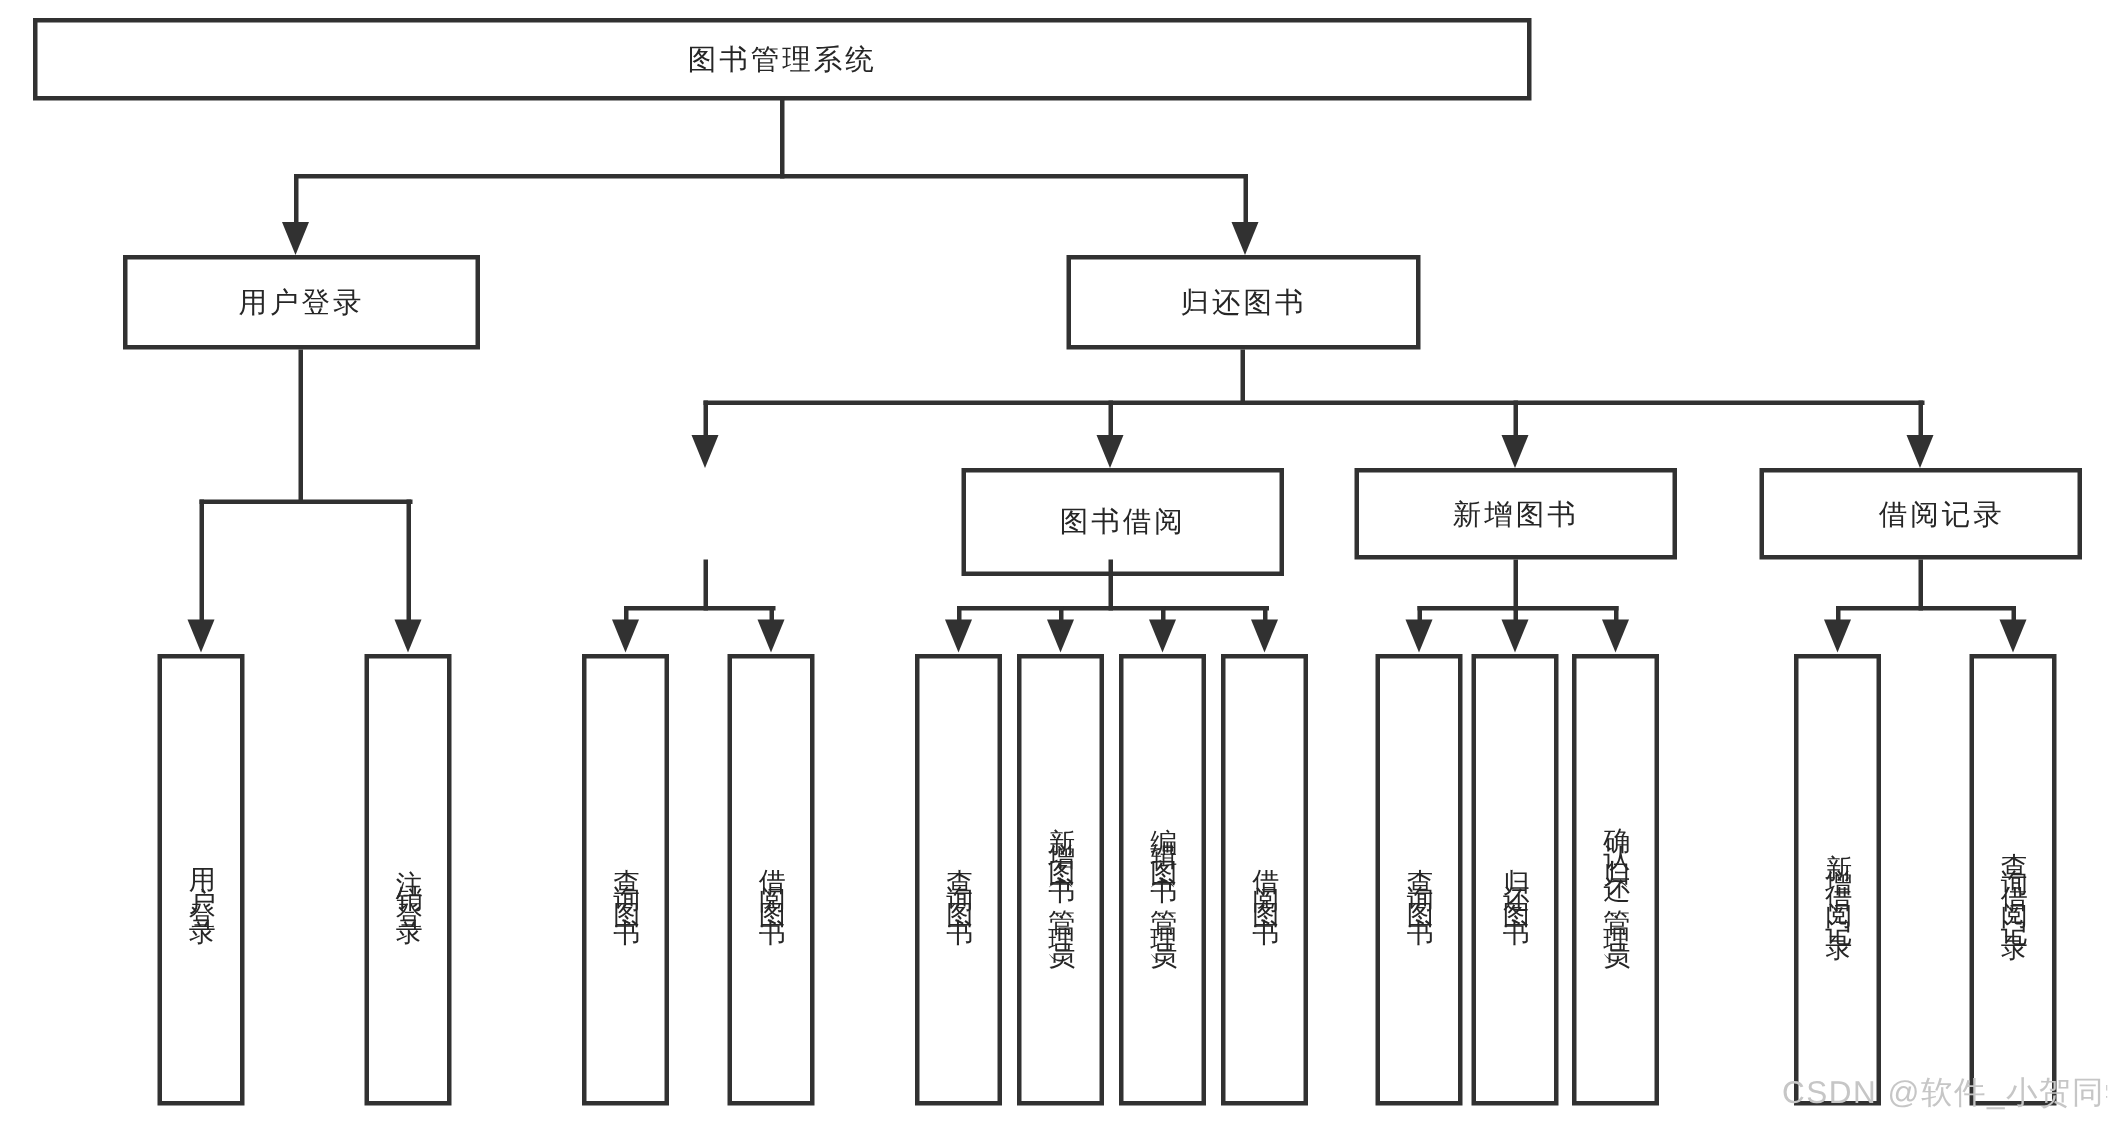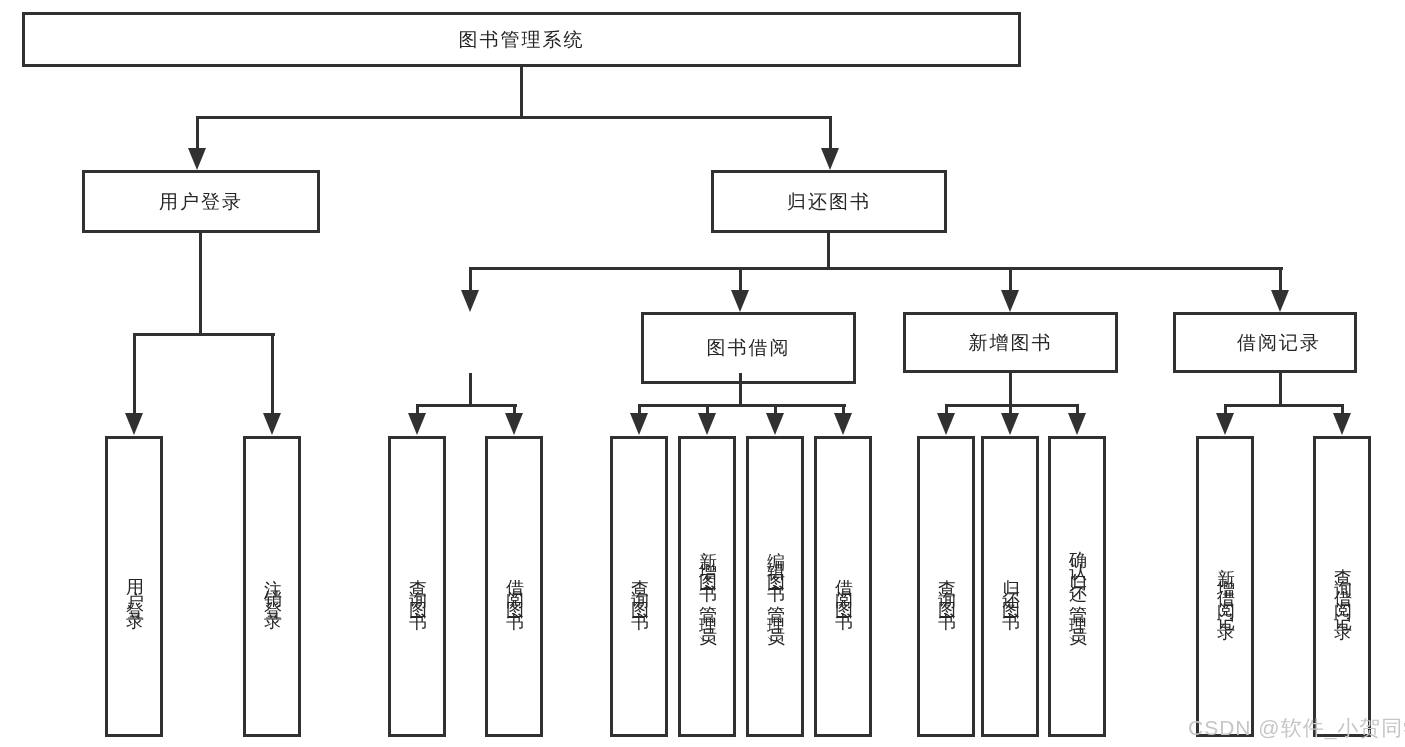--- a/index.html
+++ b/index.html
@@ -90,7 +90,7 @@
   <div class="node" style="left:903px; top:312px; width:215px; height:61px;">
     <span class="h-label">新增图书</span>
   </div>
-  <div class="node" style="left:1173px; top:312px; width:184px; height:61px;padding-left:28px;">
+  <div class="node" style="left:1173px; top:312px; width:215px; height:61px;padding-left:28px;">
     <span class="h-label">借阅记录</span>
   </div>
 

